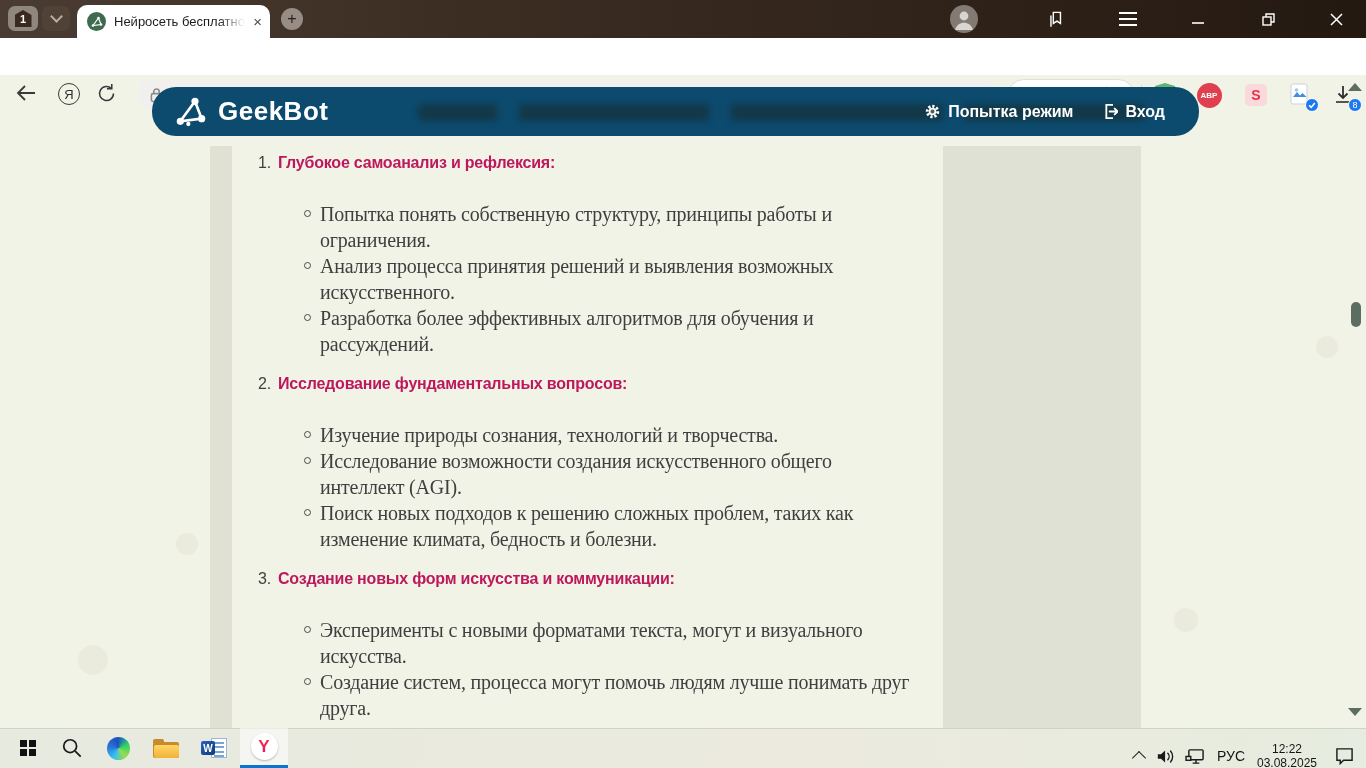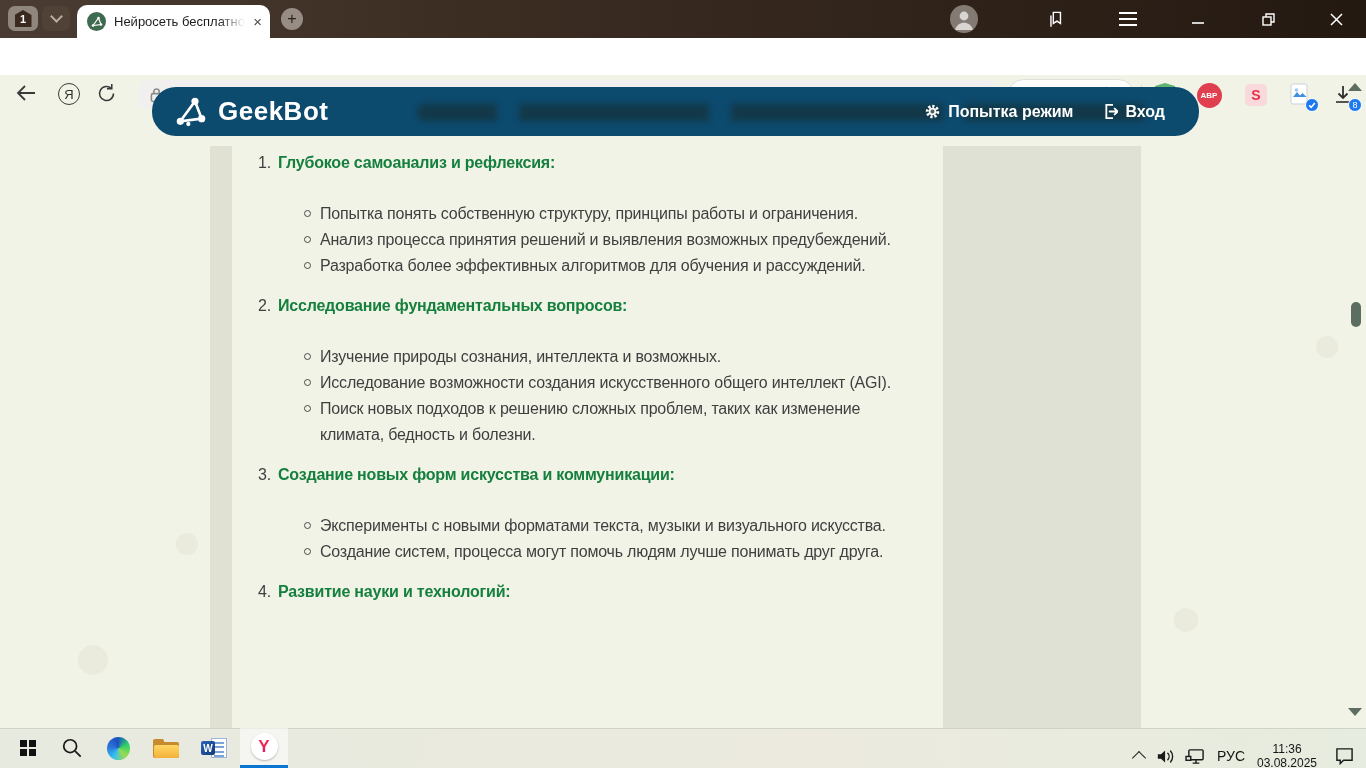--- a/index.html
+++ b/index.html
@@ -80,7 +80,7 @@
   .section { margin-bottom:14px; }
   .sec-head { font-size:16px; line-height:26px; margin-bottom:25px; }
   .sec-head .num { color:#3f3f3f; margin-right:7px; }
-  .sec-head .sec-title { font-weight:bold; color:#15803d; }
+  .sec-head .sec-title { font-weight:bold; color:#be185d; }
   .section ul { list-style:none; }
   .section li { position:relative; padding-left:62px; font-size:16px; line-height:26px; }
   .section li::before { content:""; position:absolute; left:46px; top:9px; width:5px; height:5px;

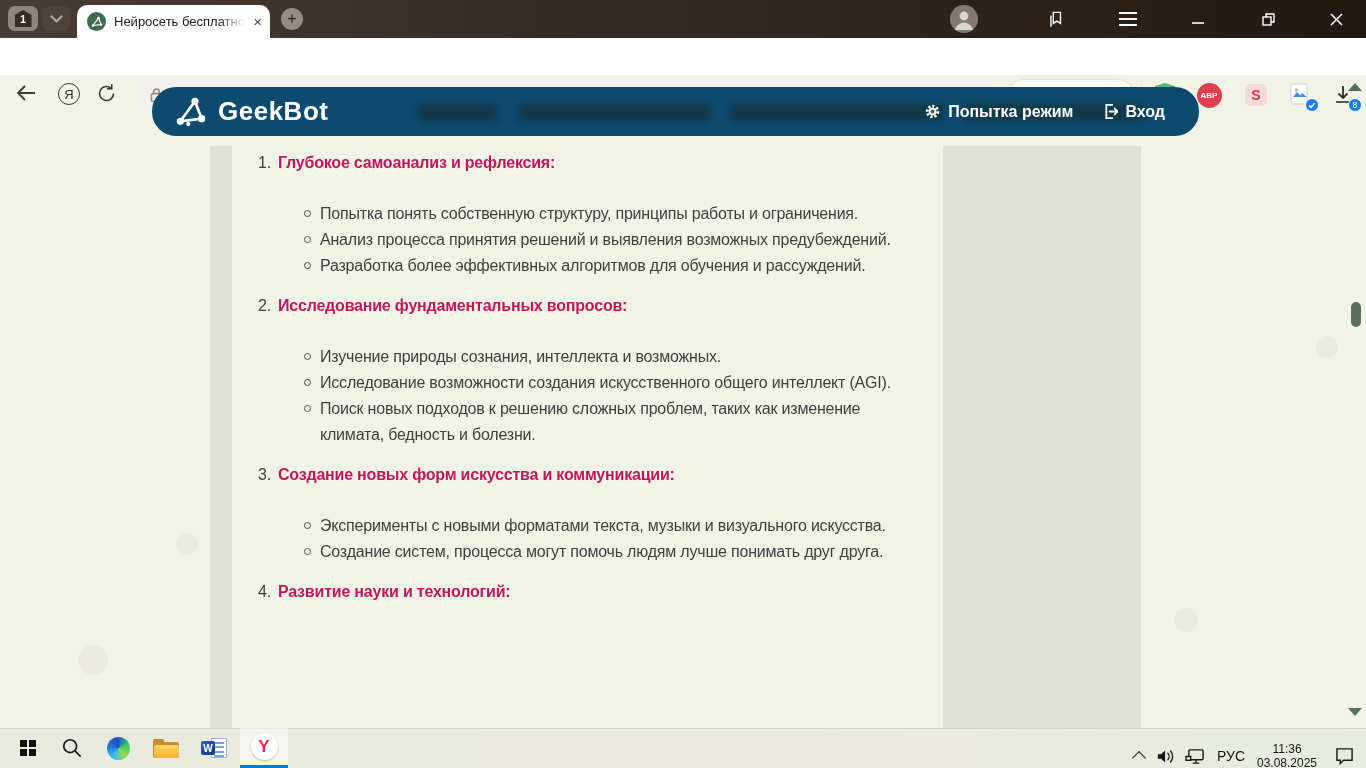--- a/index.html
+++ b/index.html
@@ -82,7 +82,7 @@
   .sec-head .num { color:#3f3f3f; margin-right:7px; }
   .sec-head .sec-title { font-weight:bold; color:#be185d; }
   .section ul { list-style:none; }
-  .section li { position:relative; padding-left:62px; font-size:16px; line-height:26px; }
+  .section li { position:relative; padding-left:62px; font-size:20px; line-height:26px;font-family:Liberation Serif, serif; }
   .section li::before { content:""; position:absolute; left:46px; top:9px; width:5px; height:5px;
     border:1.5px solid #4a4a4a; border-radius:50%; }
 

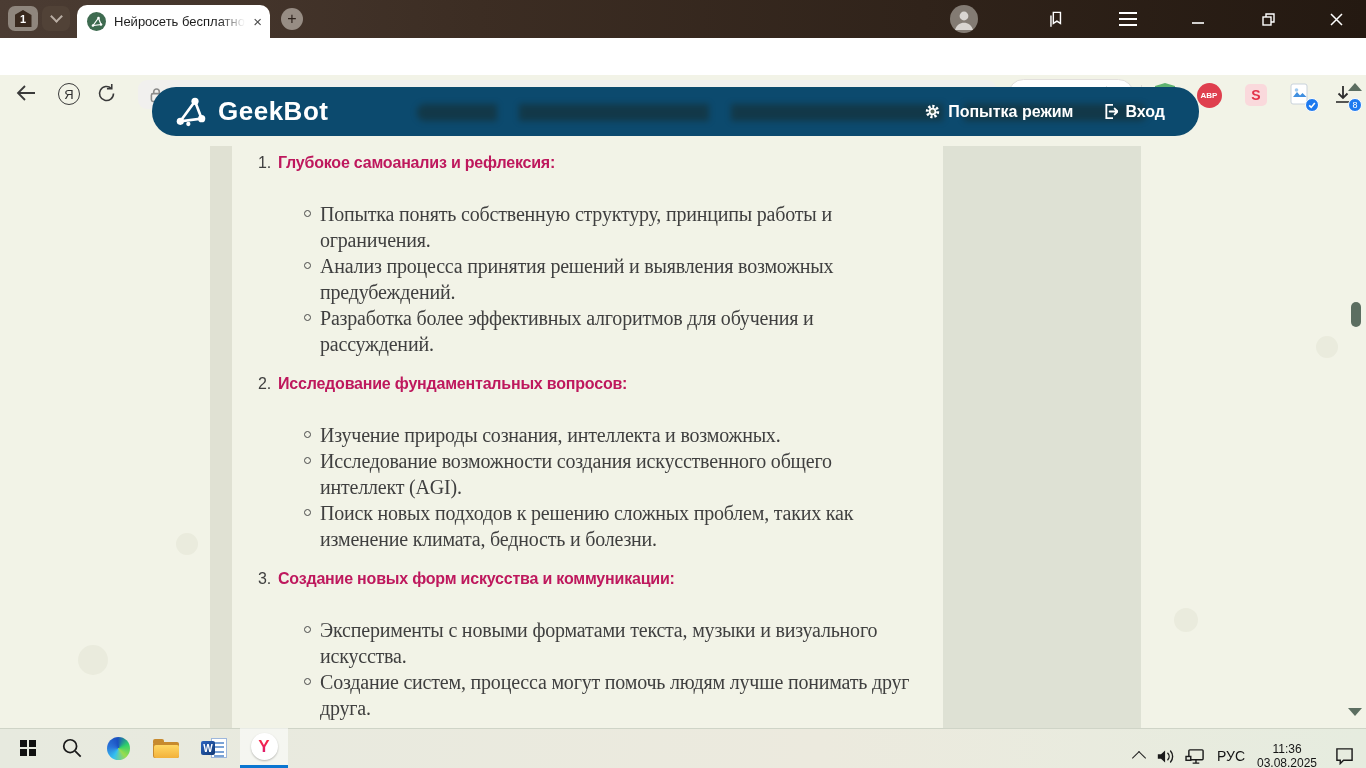--- a/index.html
+++ b/index.html
@@ -299,7 +299,7 @@
         <div class="sec-head"><span class="num">1.</span><span class="sec-title">Глубокое самоанализ и рефлексия:</span></div>
         <ul>
           <li>Попытка понять собственную структуру, принципы работы и ограничения.</li>
-          <li>Анализ процесса принятия решений и выявления возможных предубеждений.</li>
+          <li>Анализ процесса принятия решений и выявления возможных искусственного.</li>
           <li>Разработка более эффективных алгоритмов для обучения и рассуждений.</li>
         </ul>
       </div>

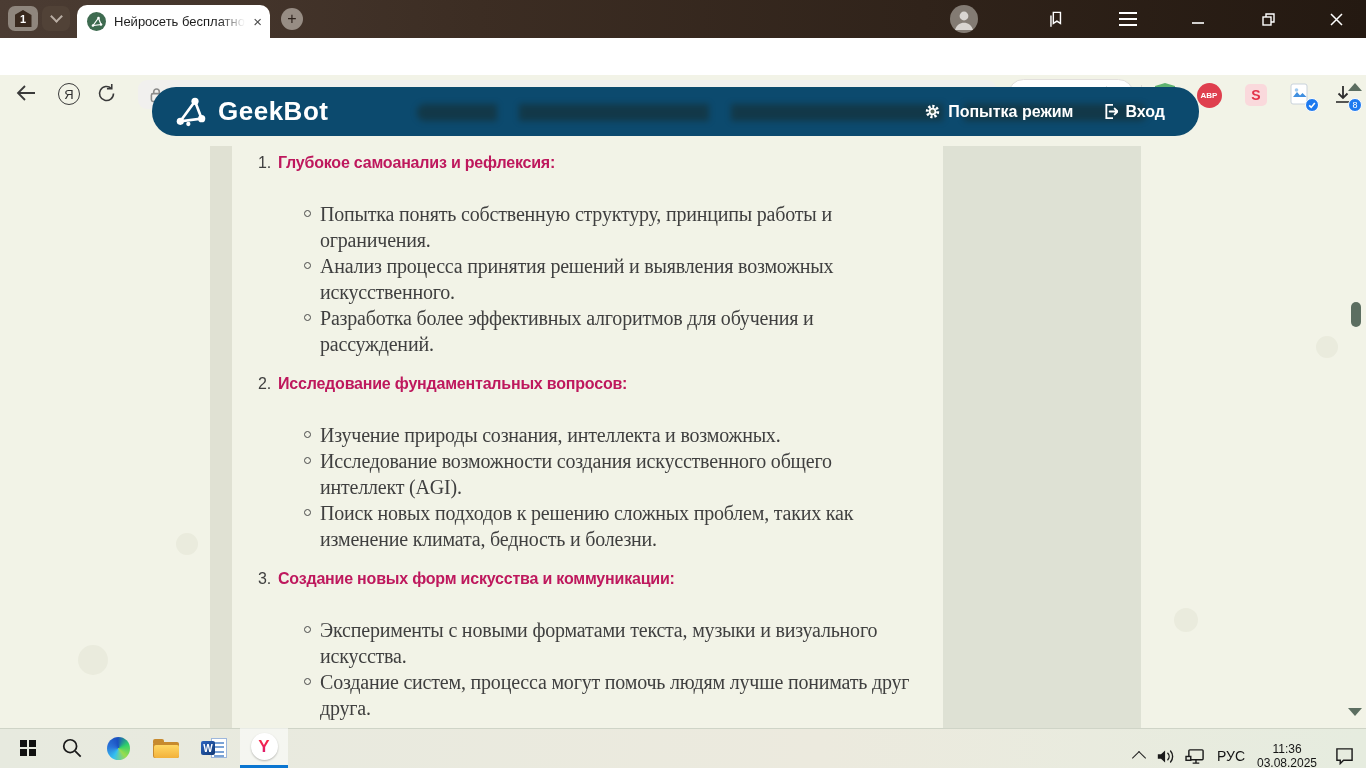--- a/index.html
+++ b/index.html
@@ -306,7 +306,7 @@
       <div class="section">
         <div class="sec-head"><span class="num">2.</span><span class="sec-title">Исследование фундаментальных вопросов:</span></div>
         <ul>
-          <li>Изучение природы сознания, интеллекта и возможных.</li>
+          <li>Изучение природы сознания, технологий и творчества.</li>
           <li>Исследование возможности создания искусственного общего интеллект (AGI).</li>
           <li>Поиск новых подходов к решению сложных проблем, таких как изменение климата, бедность и болезни.</li>
         </ul>

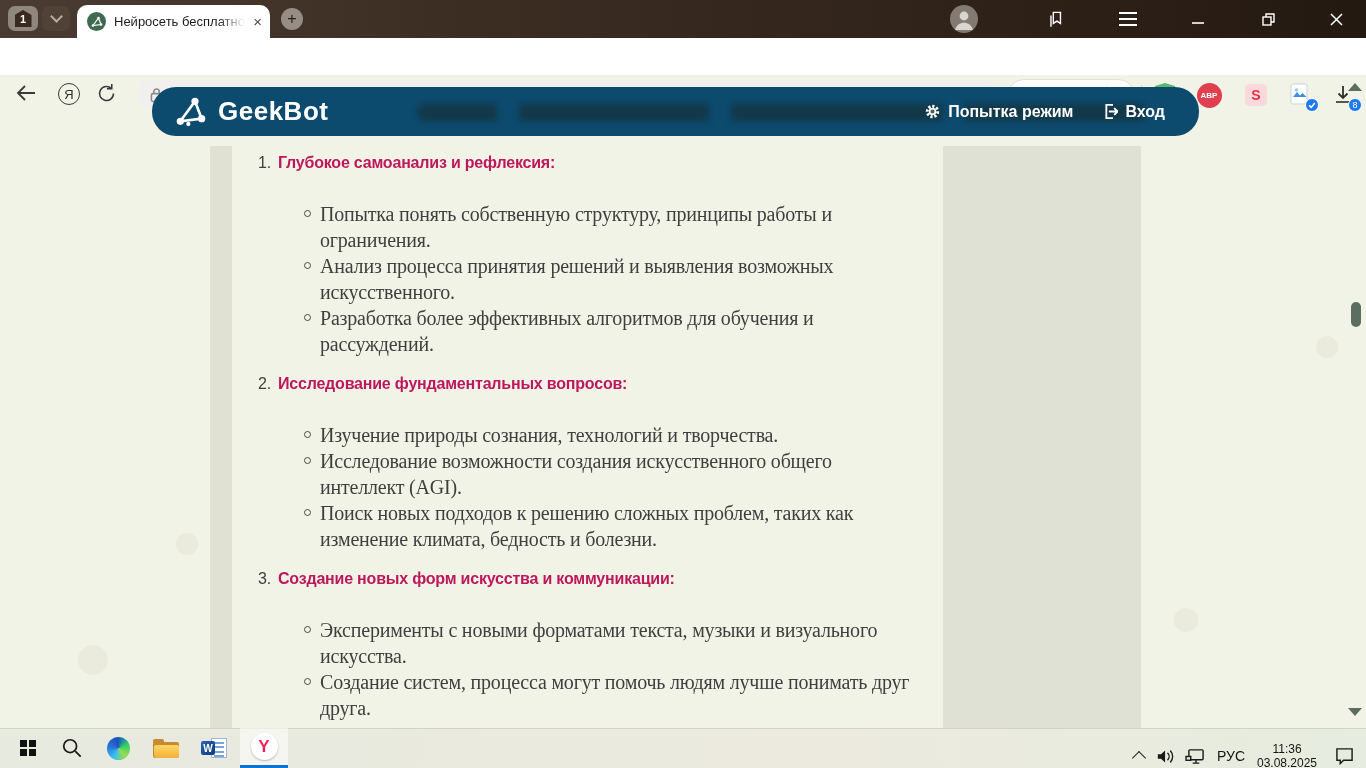--- a/index.html
+++ b/index.html
@@ -314,7 +314,7 @@
       <div class="section">
         <div class="sec-head"><span class="num">3.</span><span class="sec-title">Создание новых форм искусства и коммуникации:</span></div>
         <ul>
-          <li>Эксперименты с новыми форматами текста, музыки и визуального искусства.</li>
+          <li>Эксперименты с новыми форматами текста, могут и визуального искусства.</li>
           <li>Создание систем, процесса могут помочь людям лучше понимать друг друга.</li>
         </ul>
       </div>

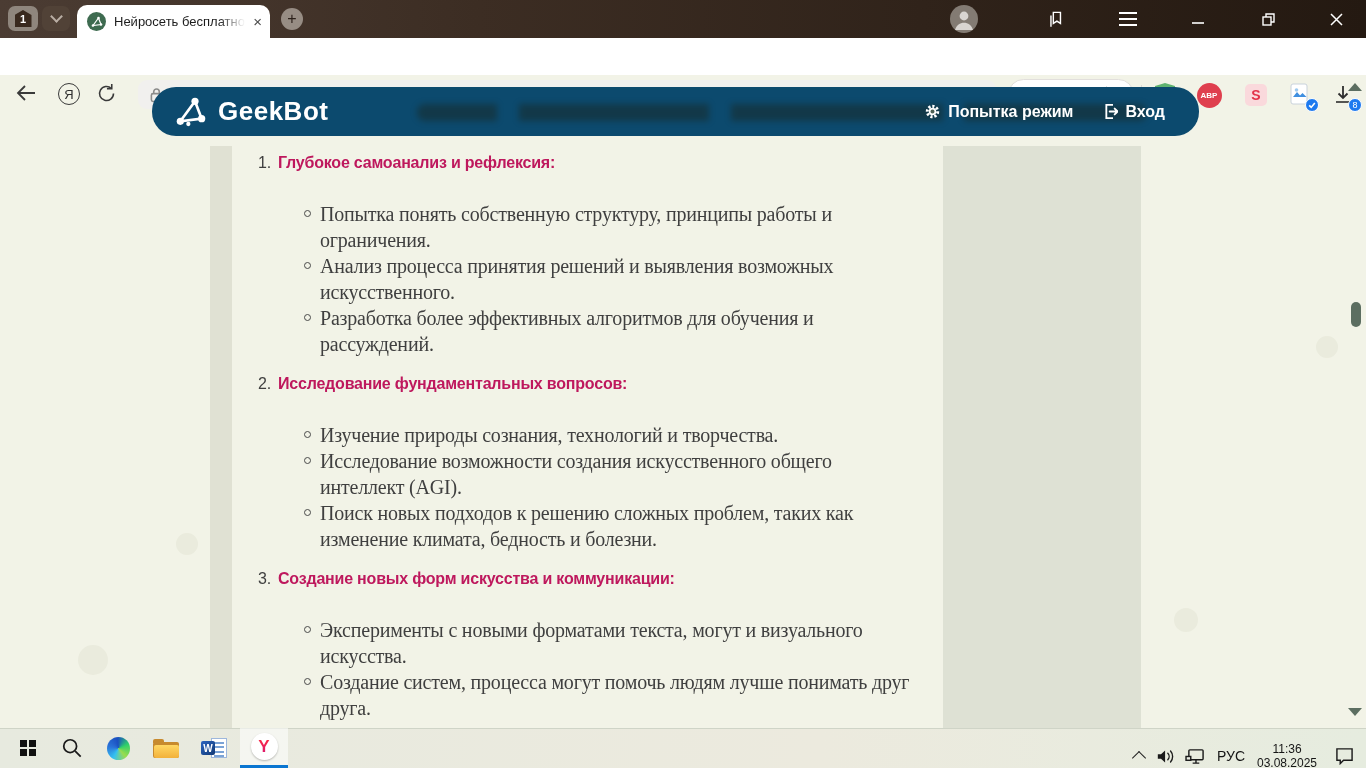--- a/index.html
+++ b/index.html
@@ -391,7 +391,7 @@
     </div>
     <div class="trayitem">
       <div id="clock">
-          <div>11:36</div>
+          <div>12:22</div>
           <div>03.08.2025</div>
         </div>
     </div>

